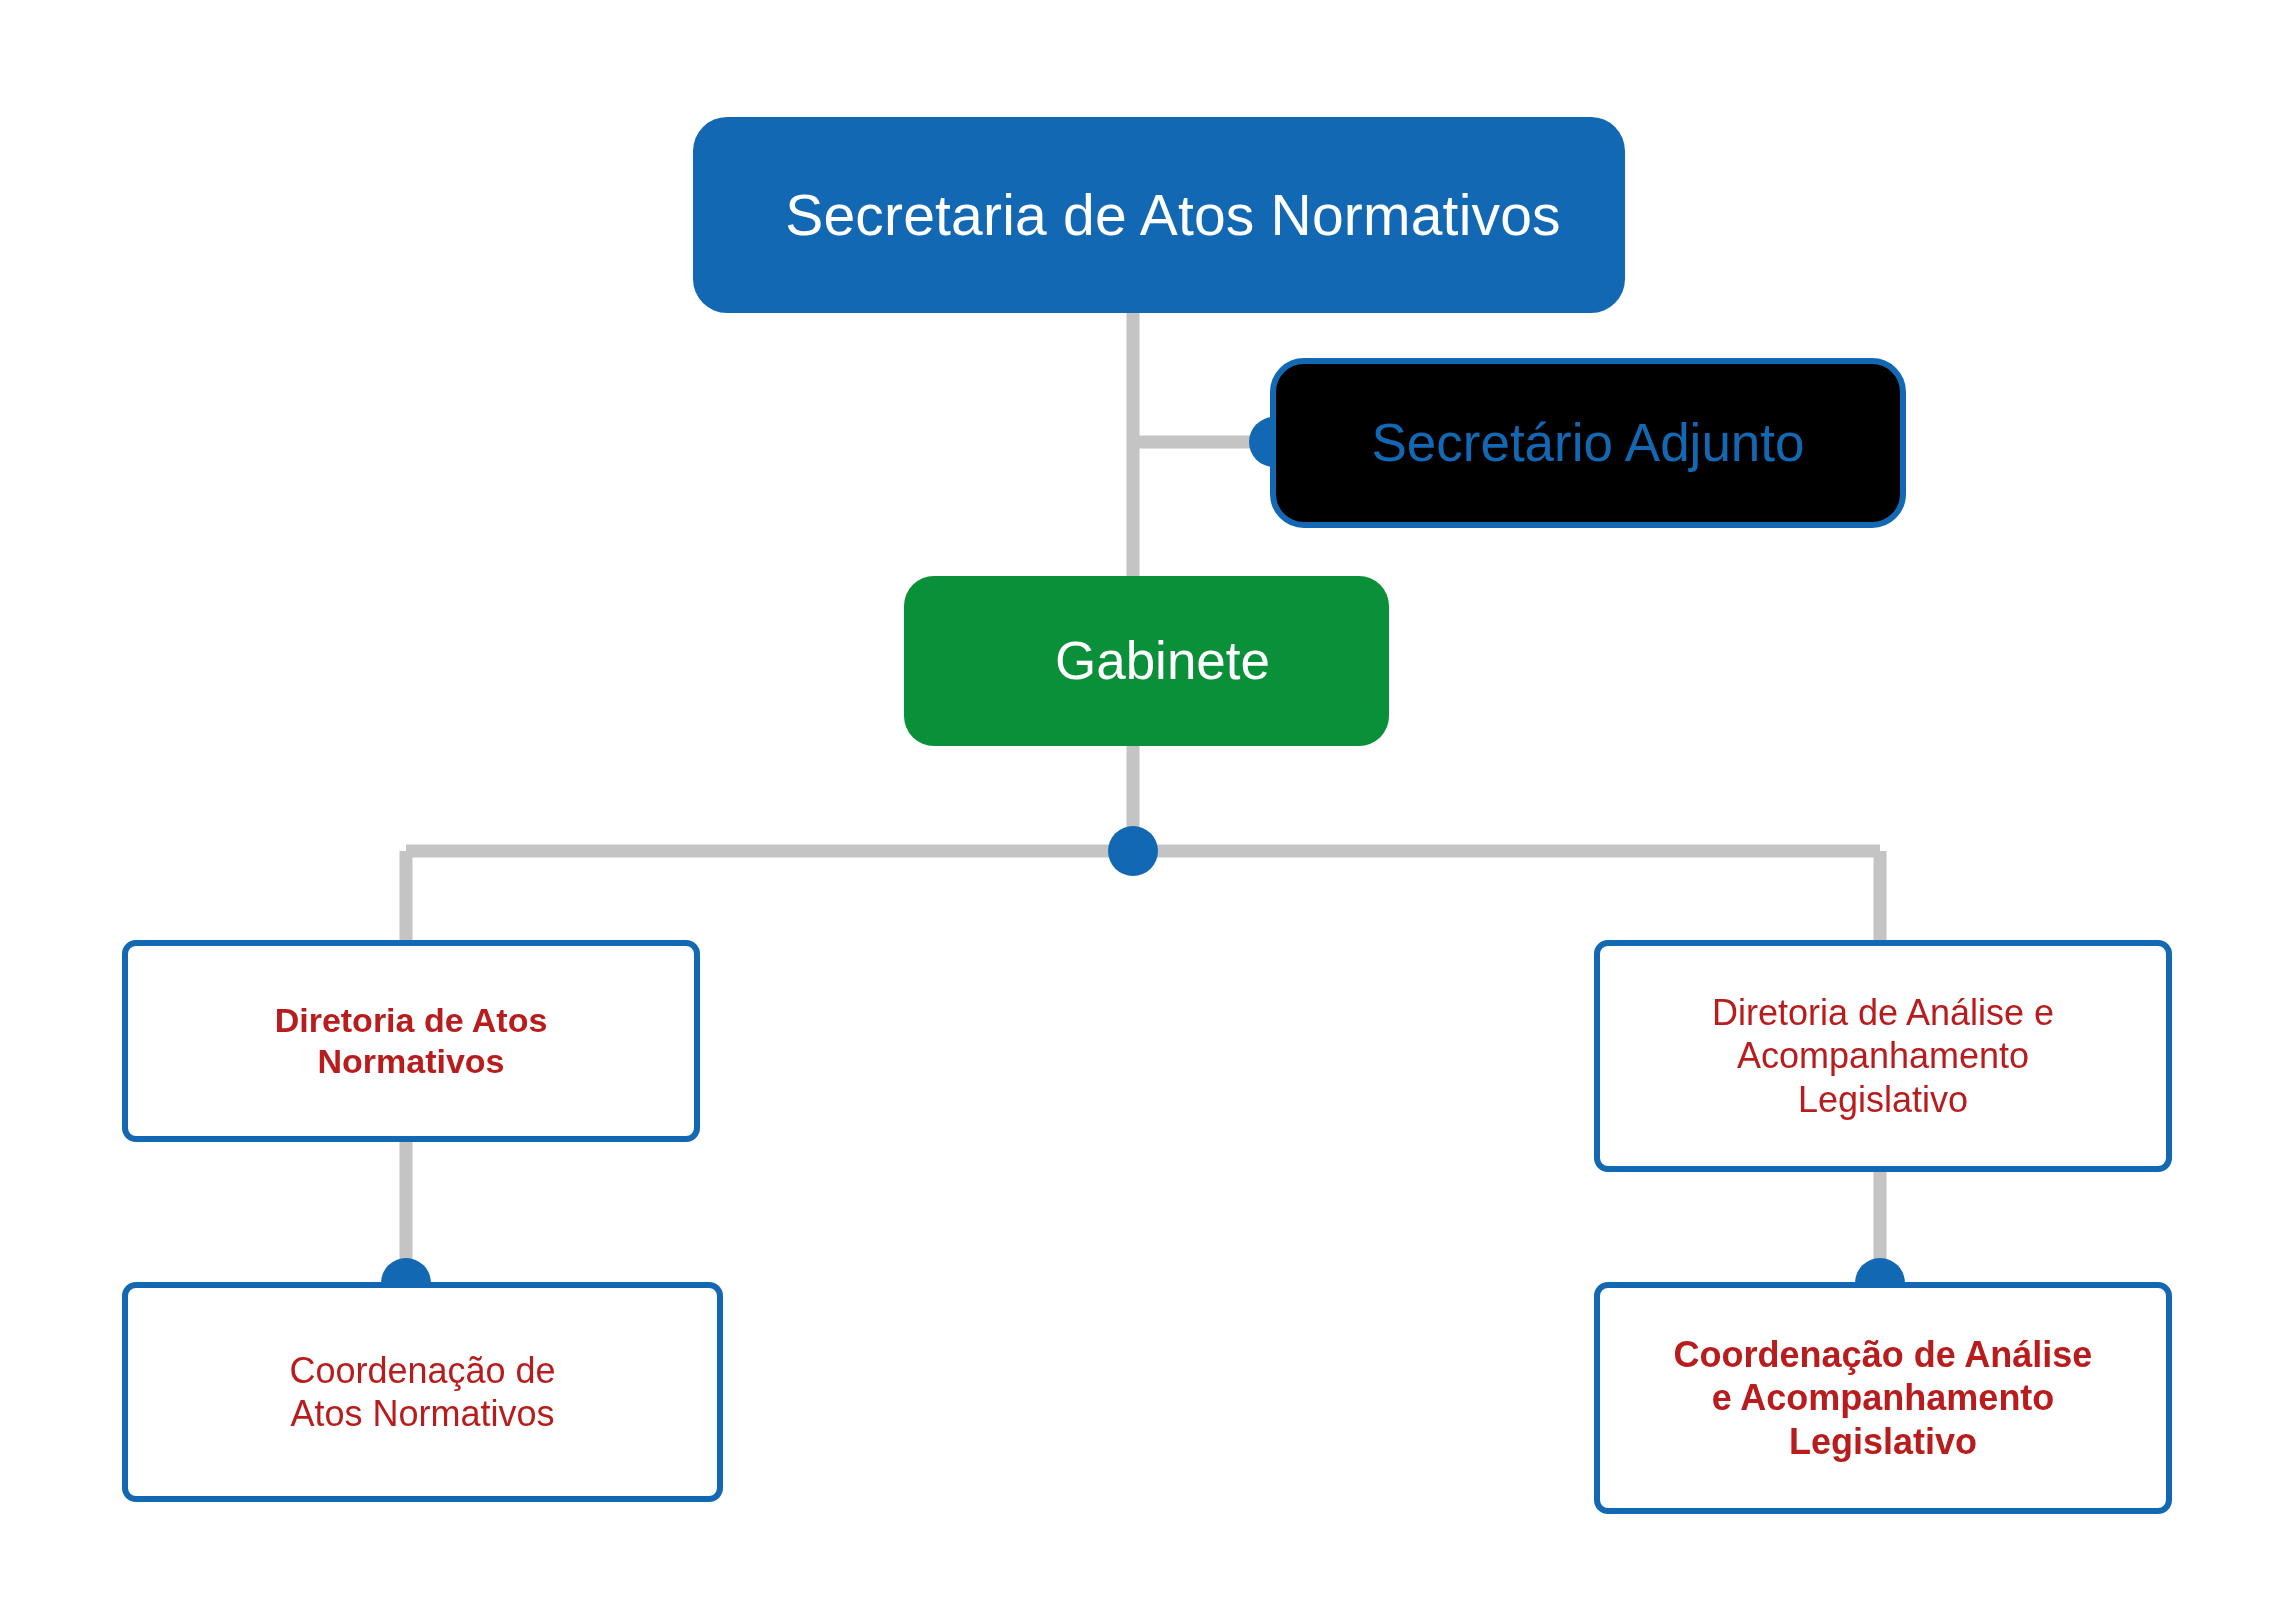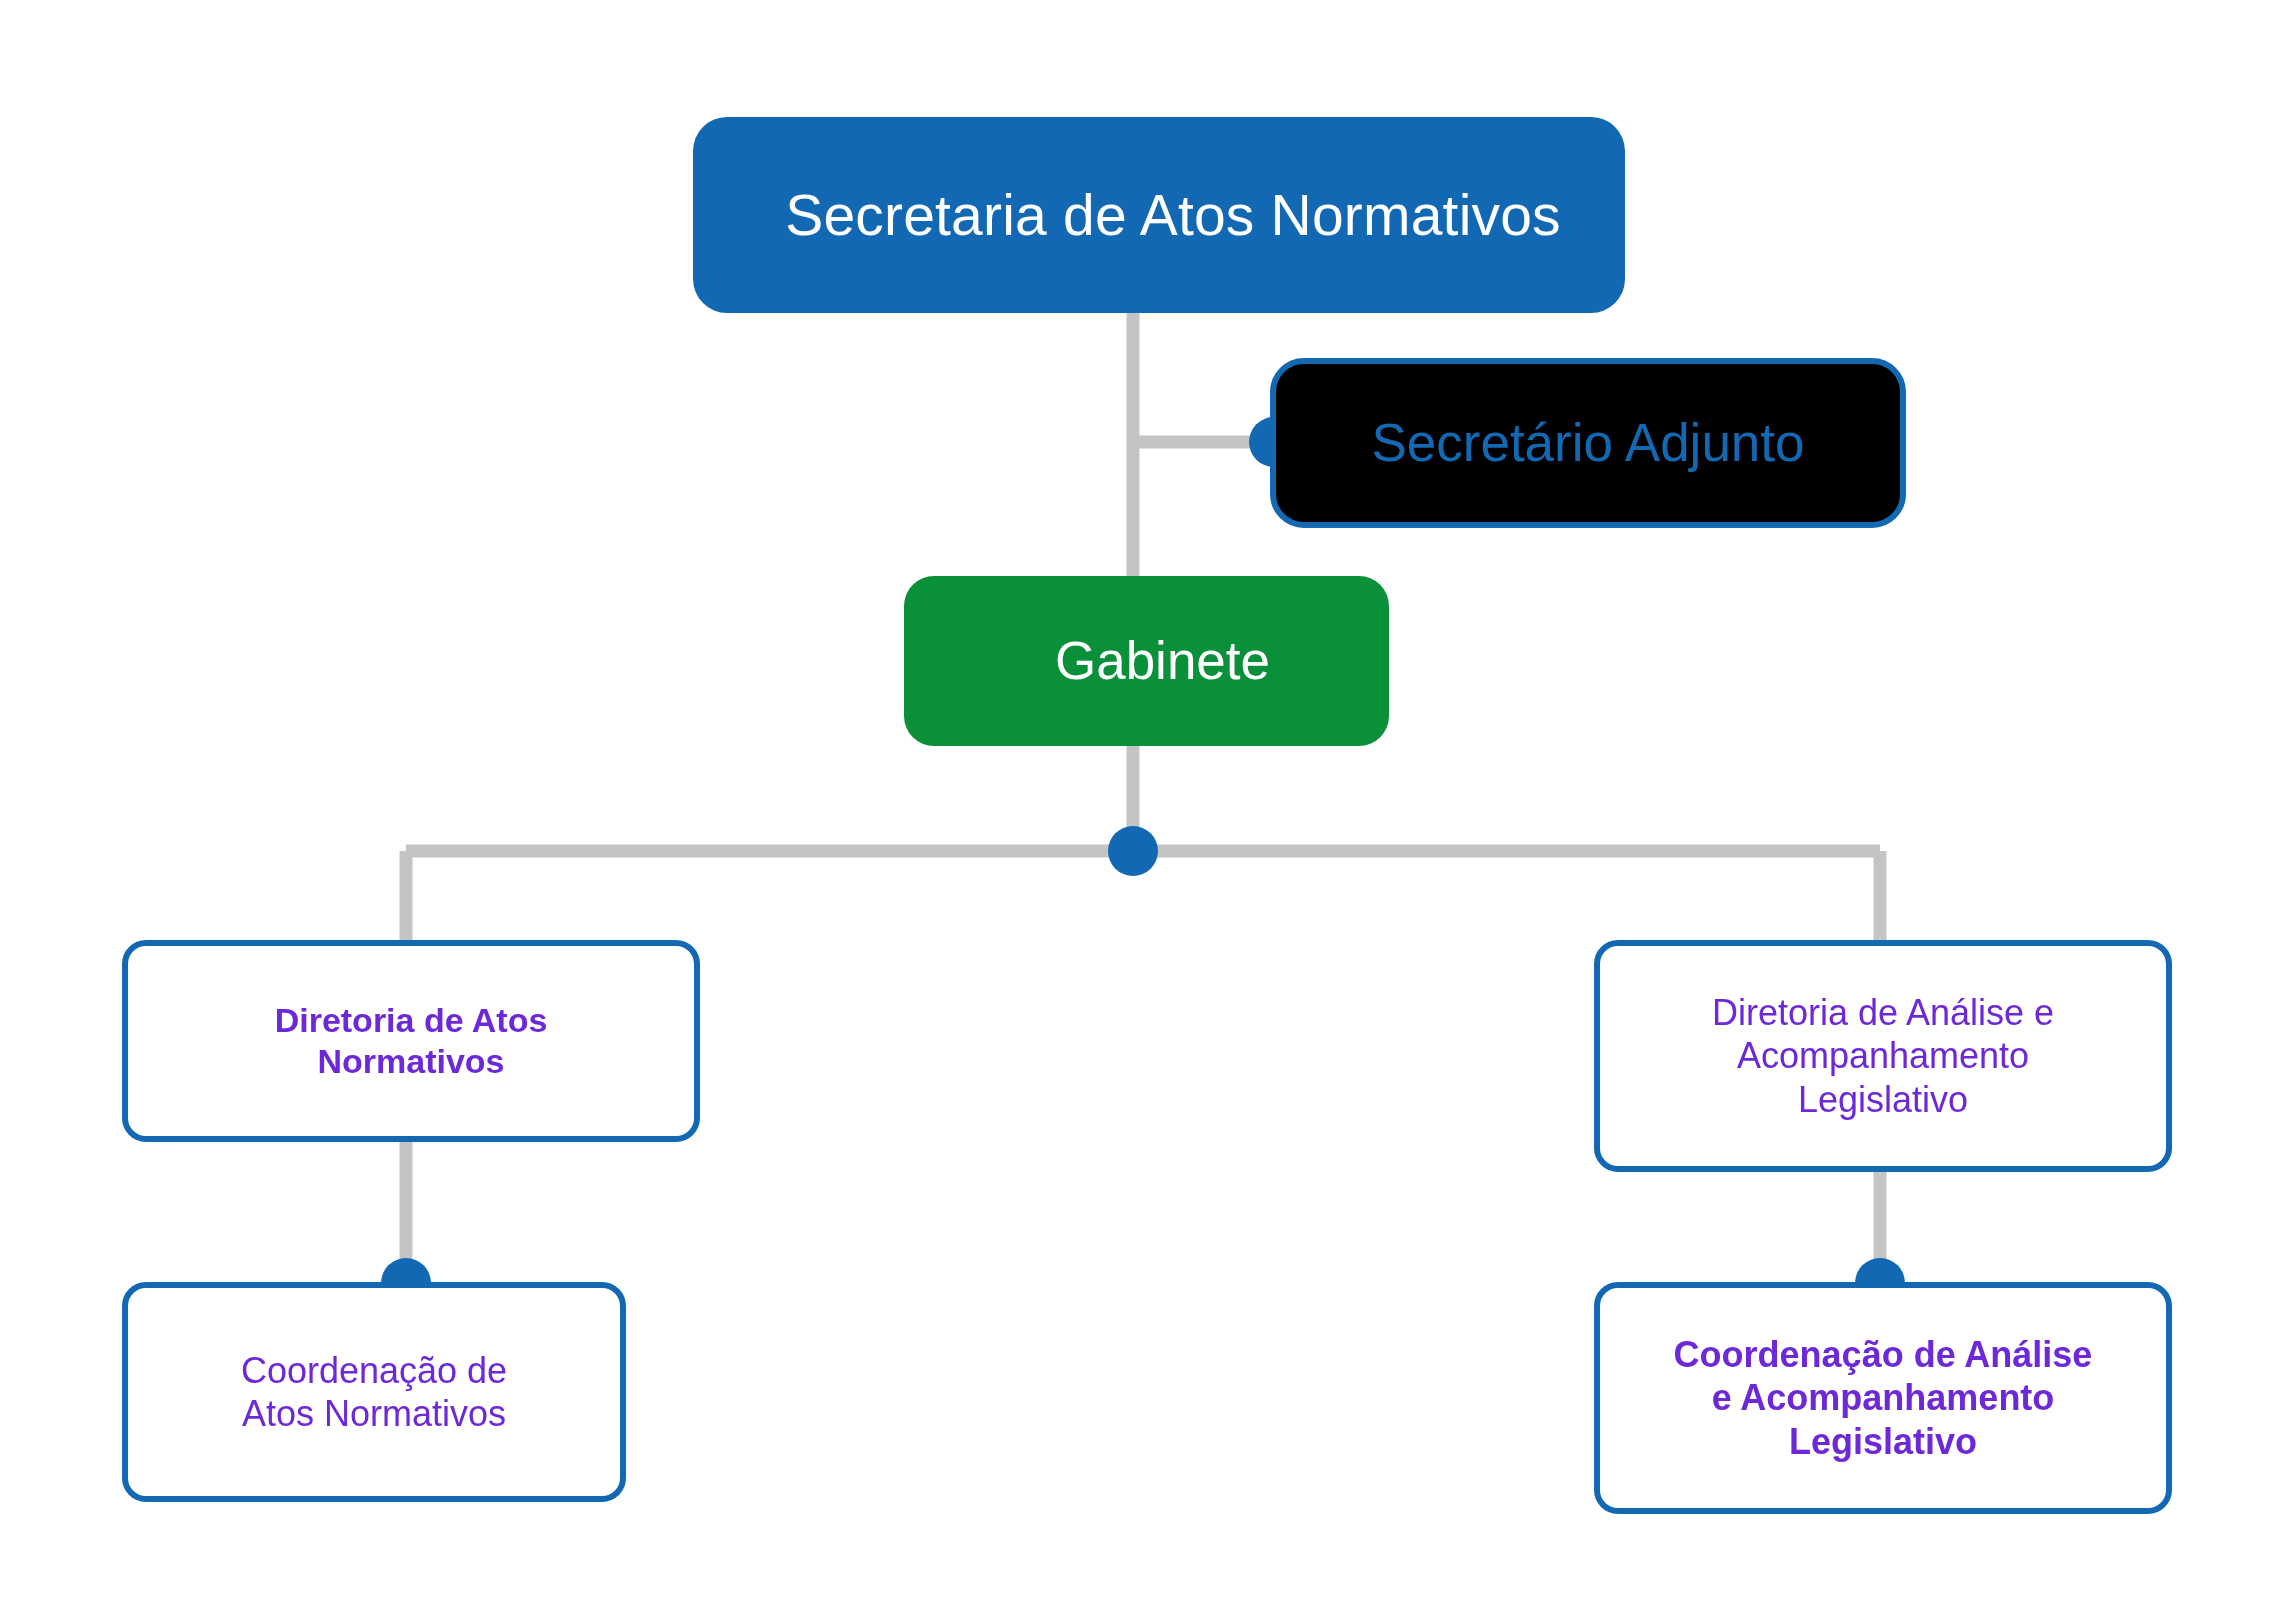--- a/index.html
+++ b/index.html
@@ -74,8 +74,8 @@
   .node-leaf {
     background: #ffffff;
     border: 6px solid #1268b3;
-    border-radius: 24px;
-    color: #6d28d9;
+    border-radius: 14px;
+    color: #b91c1c;
     font-size: 34px;
     font-weight: 600;
   }

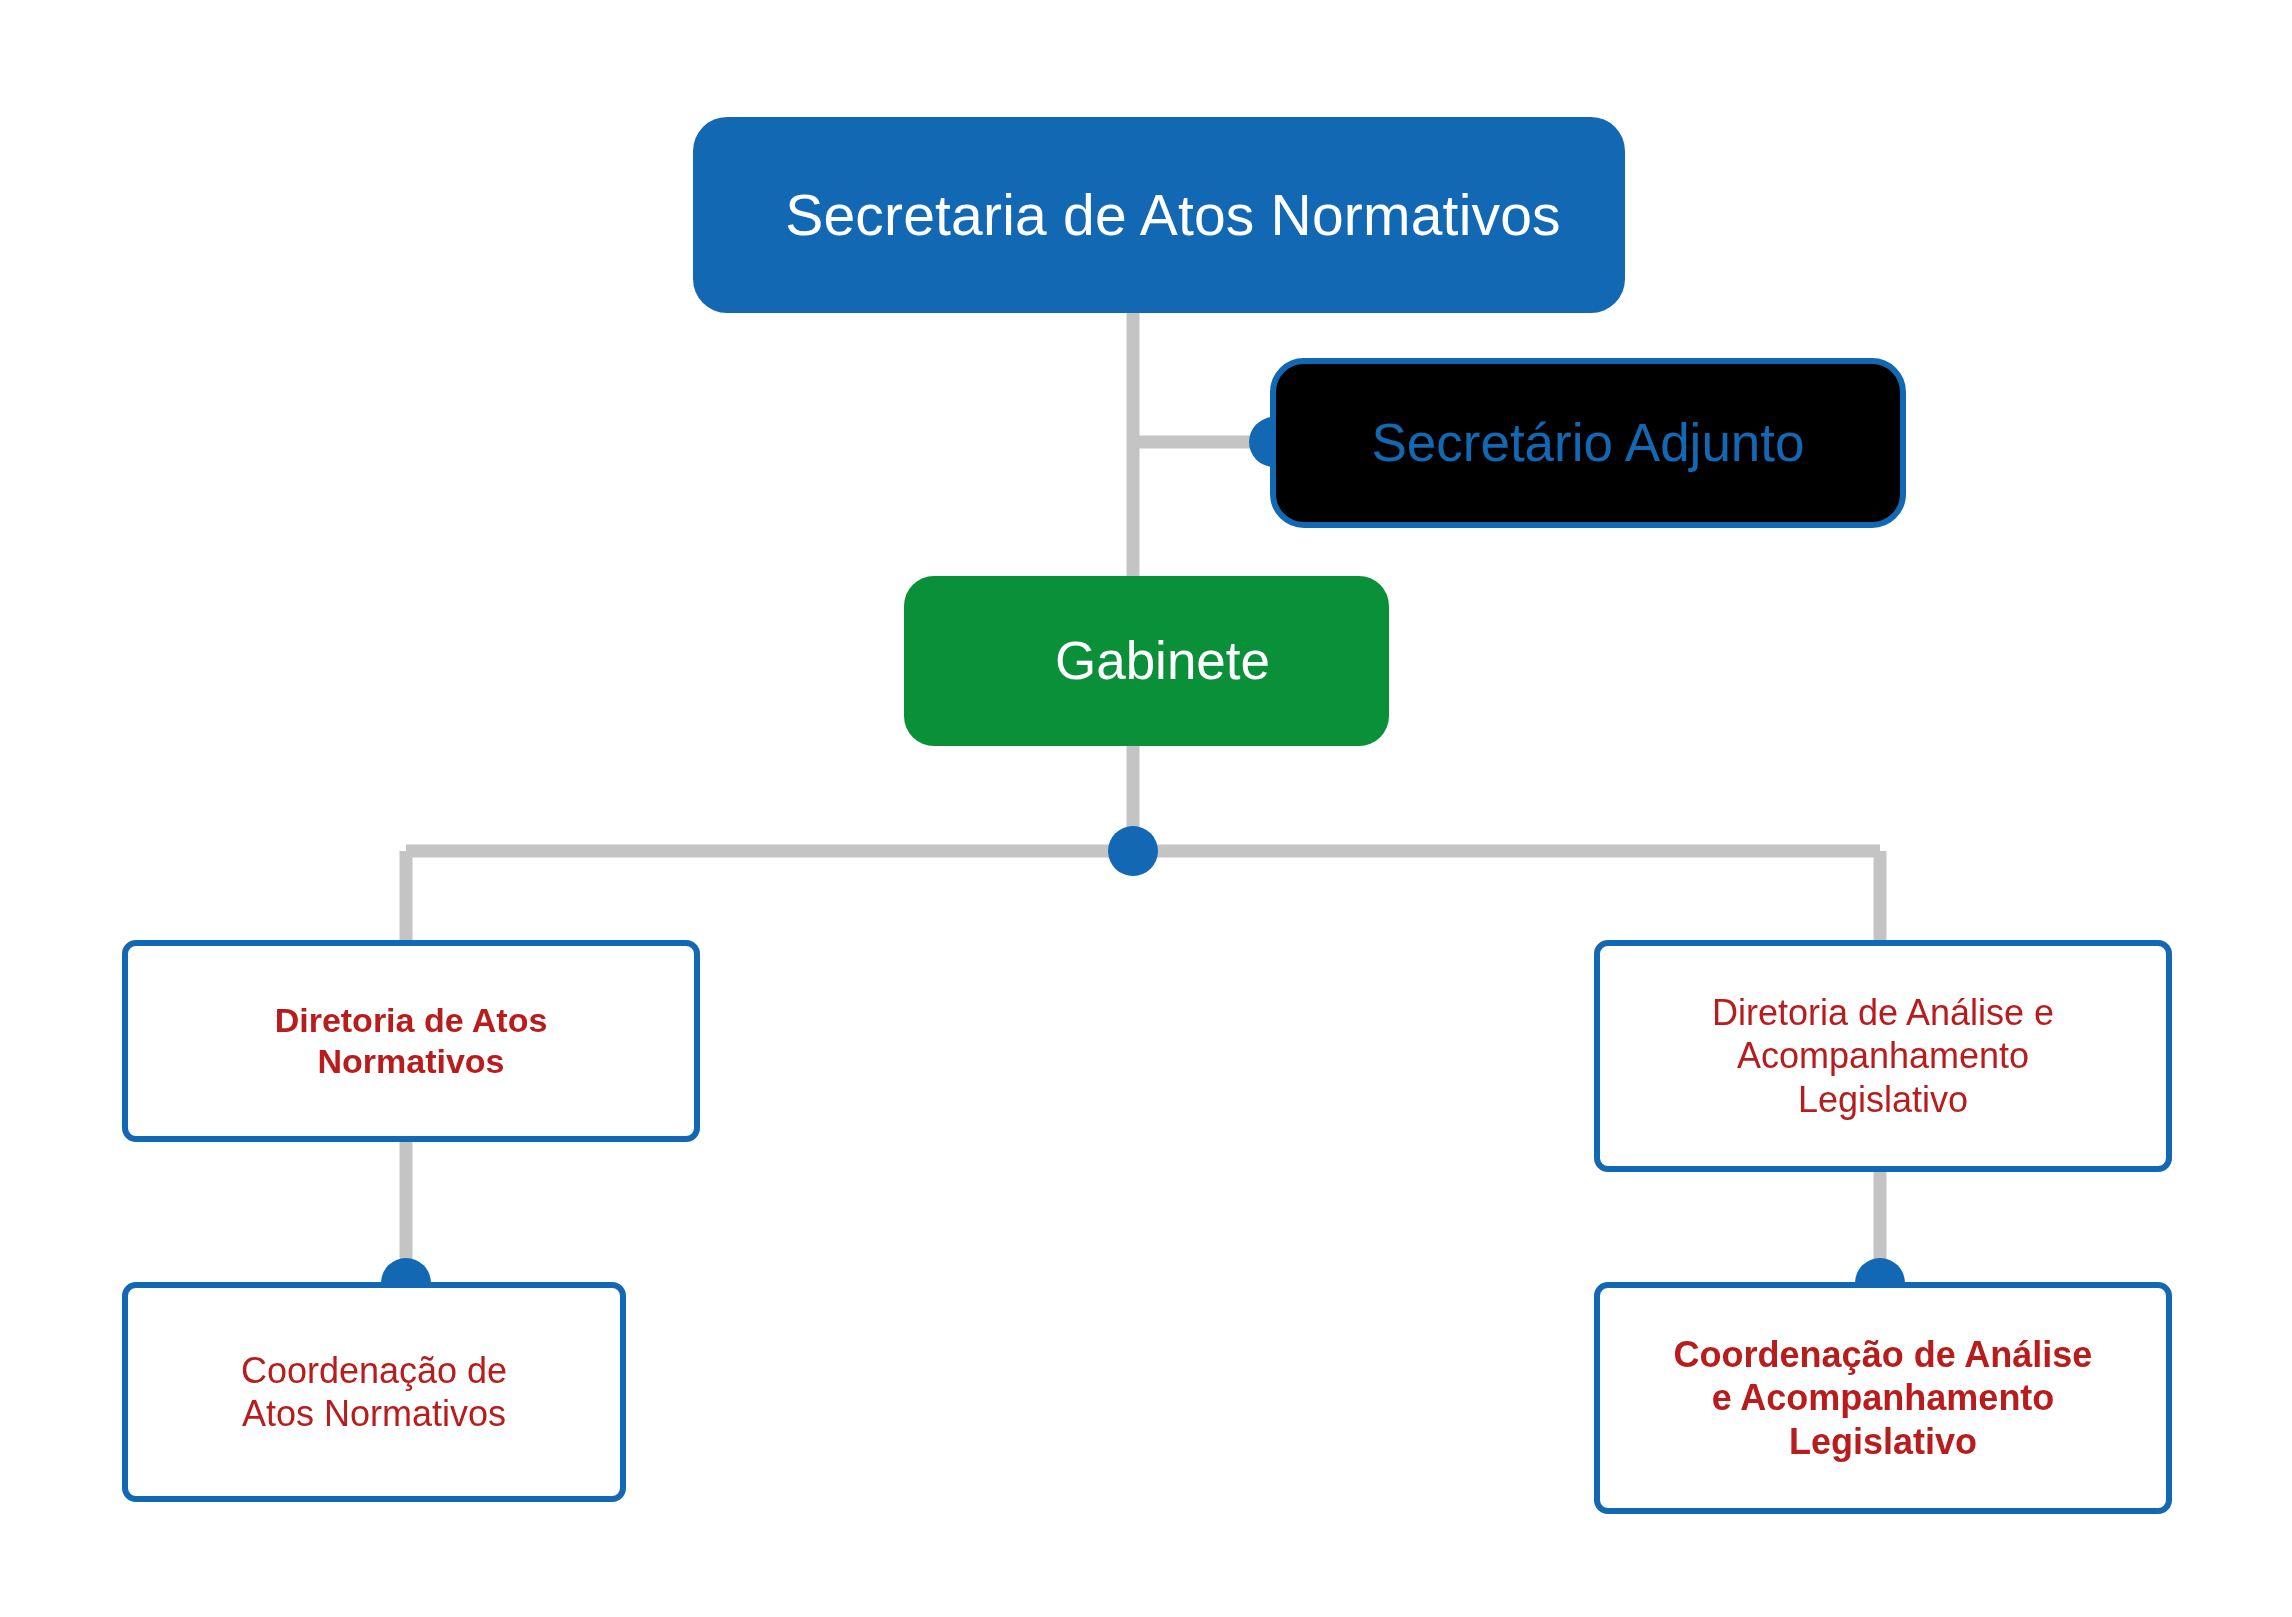--- a/index.html
+++ b/index.html
@@ -88,7 +88,7 @@
   .node-coord-left {
     left: 122px;
     top: 1282px;
-    width: 504px;
+    width: 601px;
     height: 220px;
     font-weight: 400;
     font-size: 36px;

